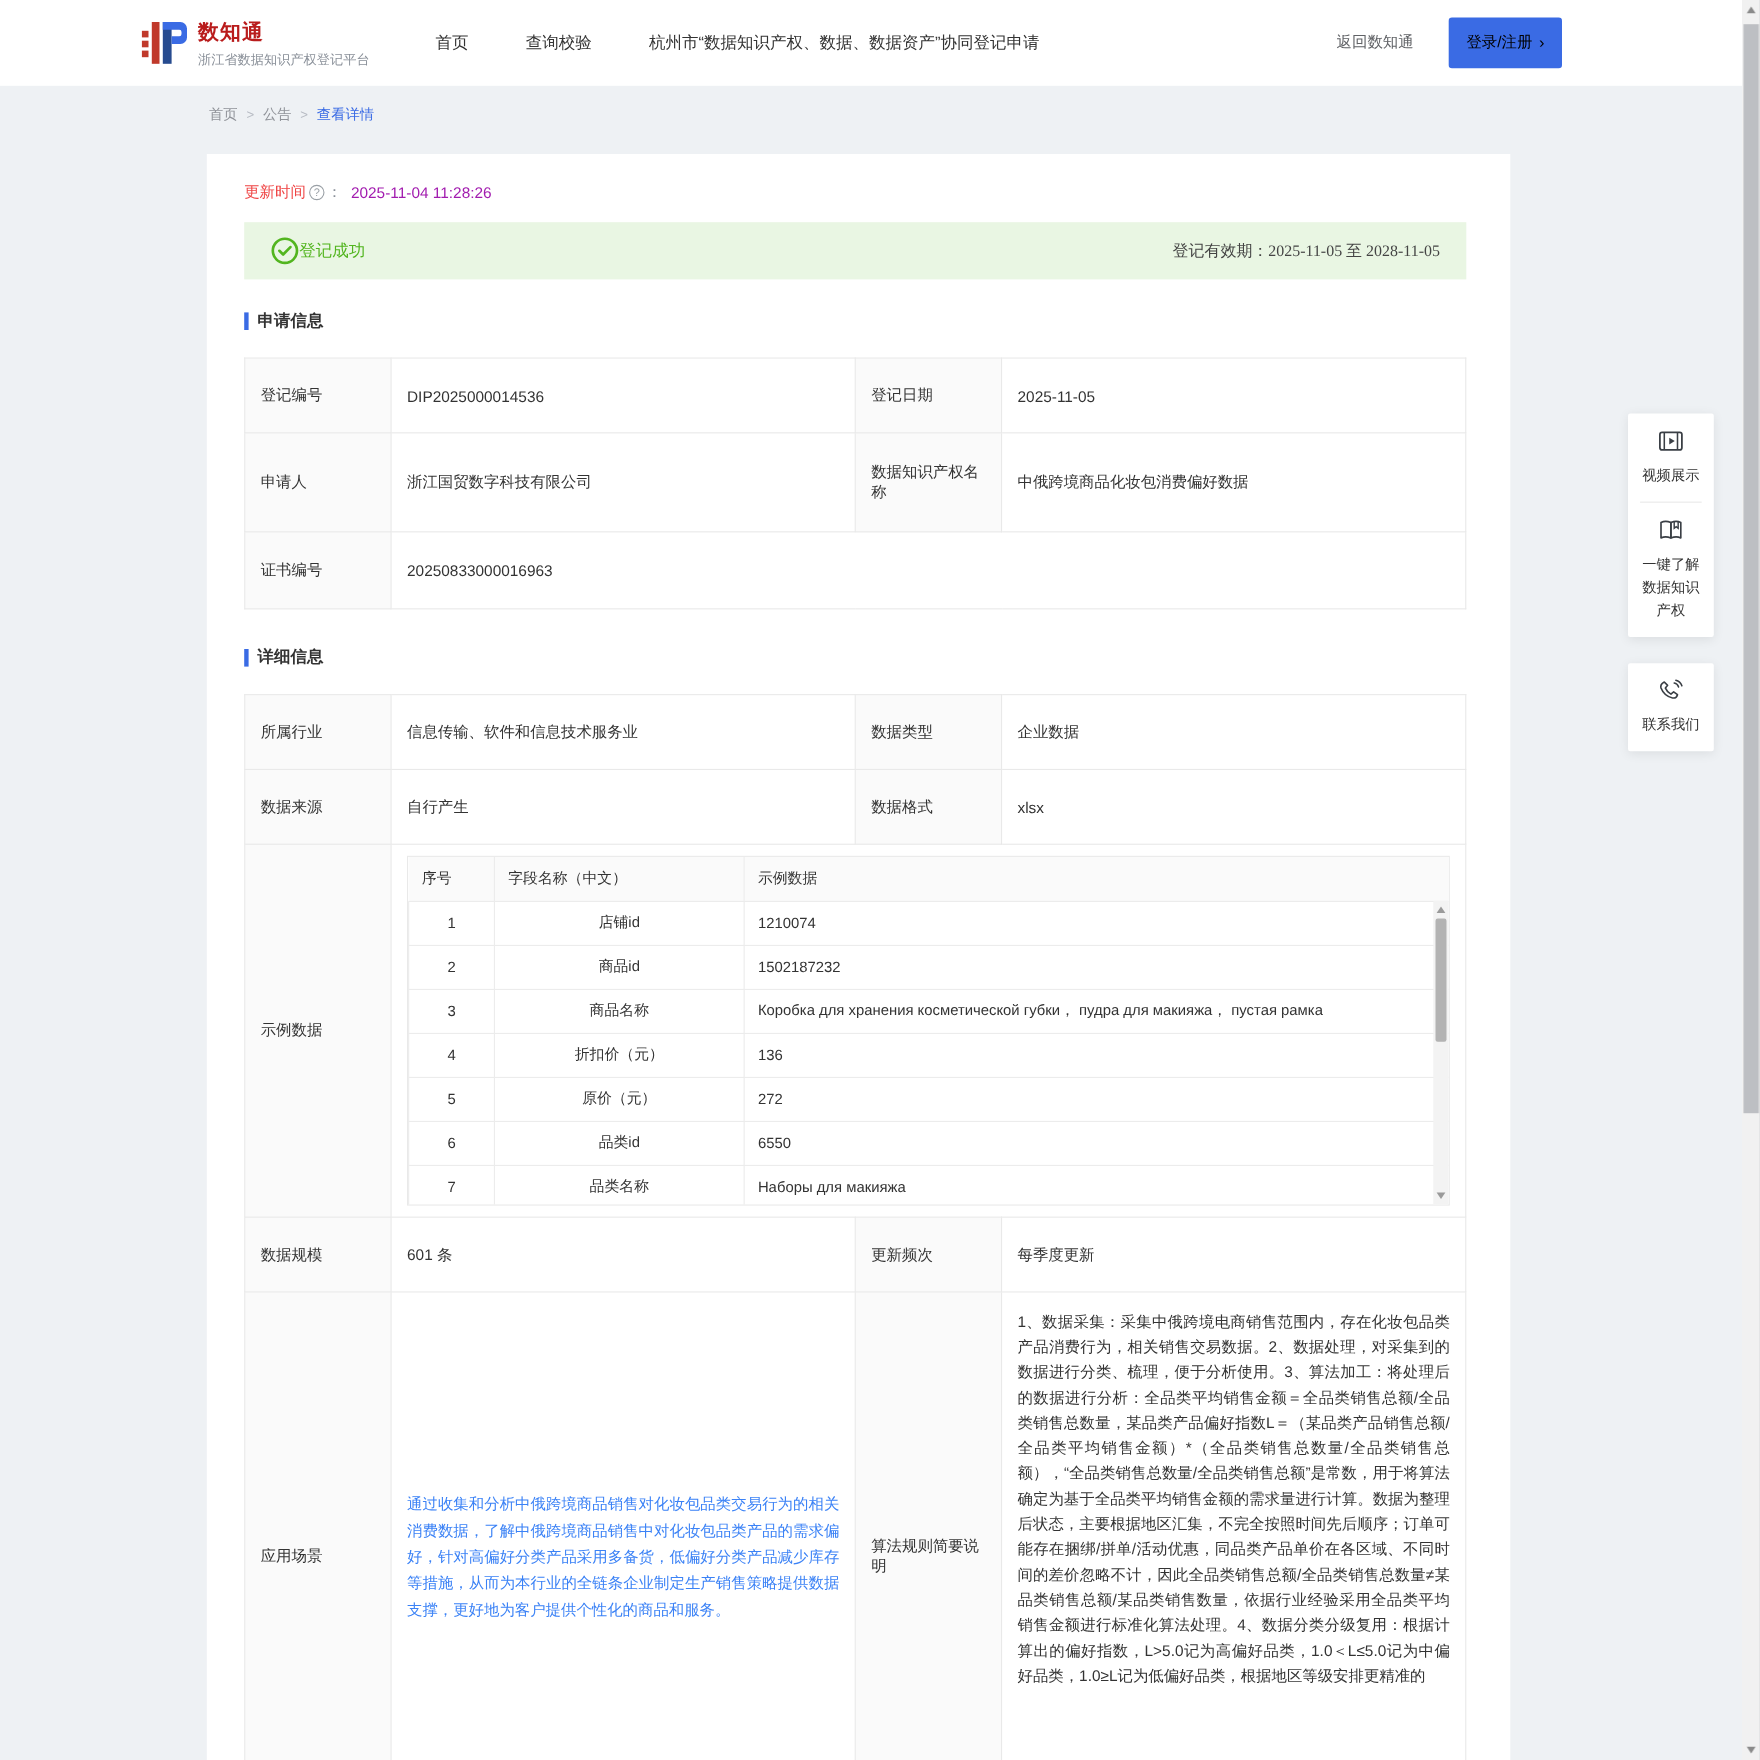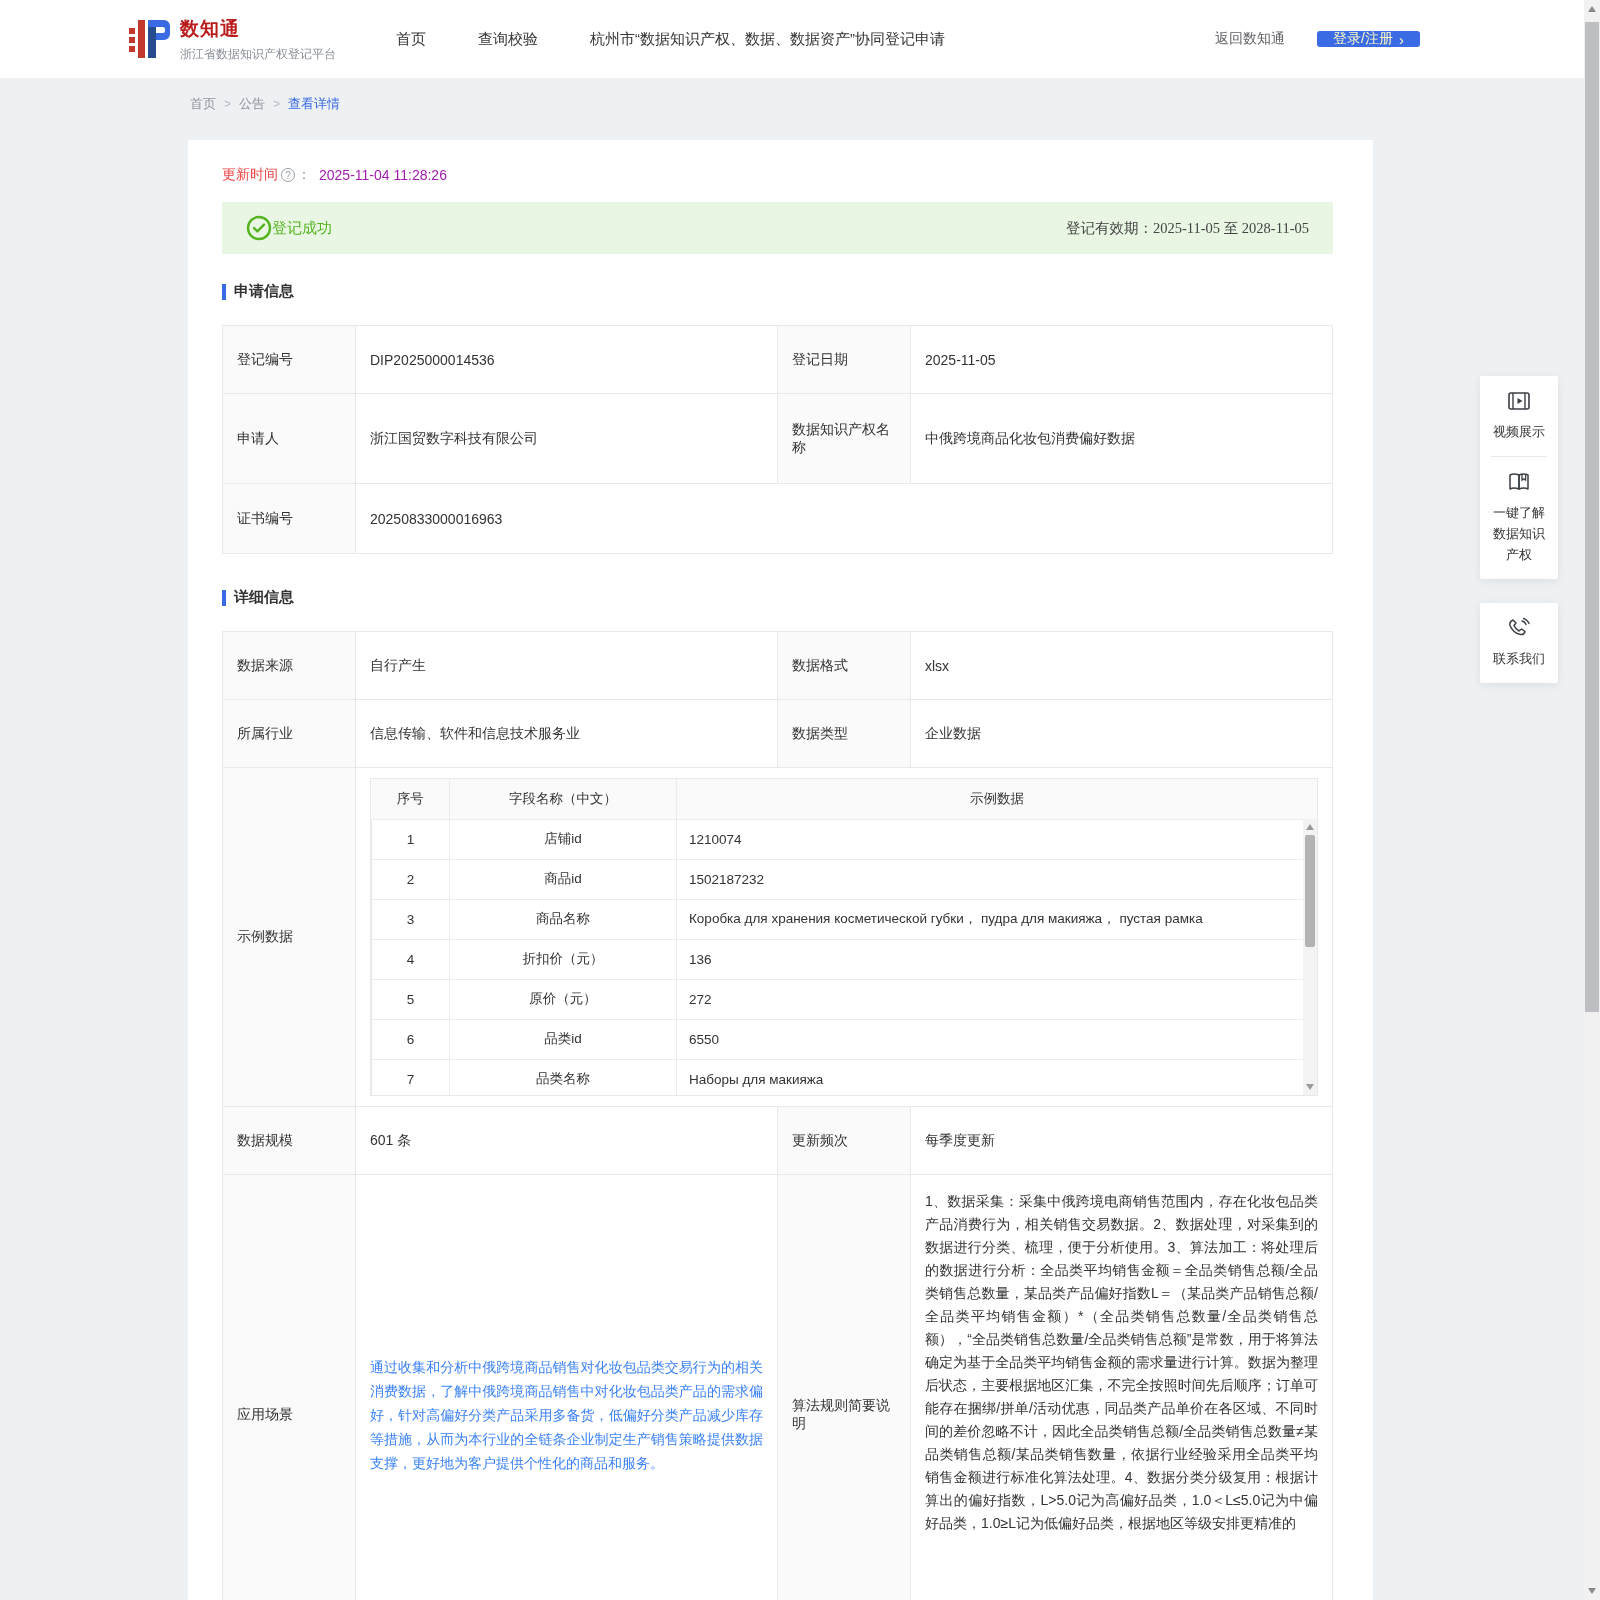--- a/index.html
+++ b/index.html
@@ -24,8 +24,8 @@
   .topbar-right { margin-left:auto; display:flex; align-items:center; gap:32px; white-space:nowrap; }
   .back-link { font-size:14px; color:#606266; cursor:pointer; }
   .login-btn {
-    background:#3a6be4; color:#fef9c3; font-size:14px; border:none; cursor:pointer;
-    height:16px; padding:0 16px; border-radius:3px; display:flex; align-items:center; gap:6px;
+    background:#3a6be4; color:#000000; font-size:14px; border:none; cursor:pointer;
+    height:46px; padding:0 16px; border-radius:3px; display:flex; align-items:center; gap:6px;
   }
   .login-btn .chev { font-size:15px; line-height:1; }
 

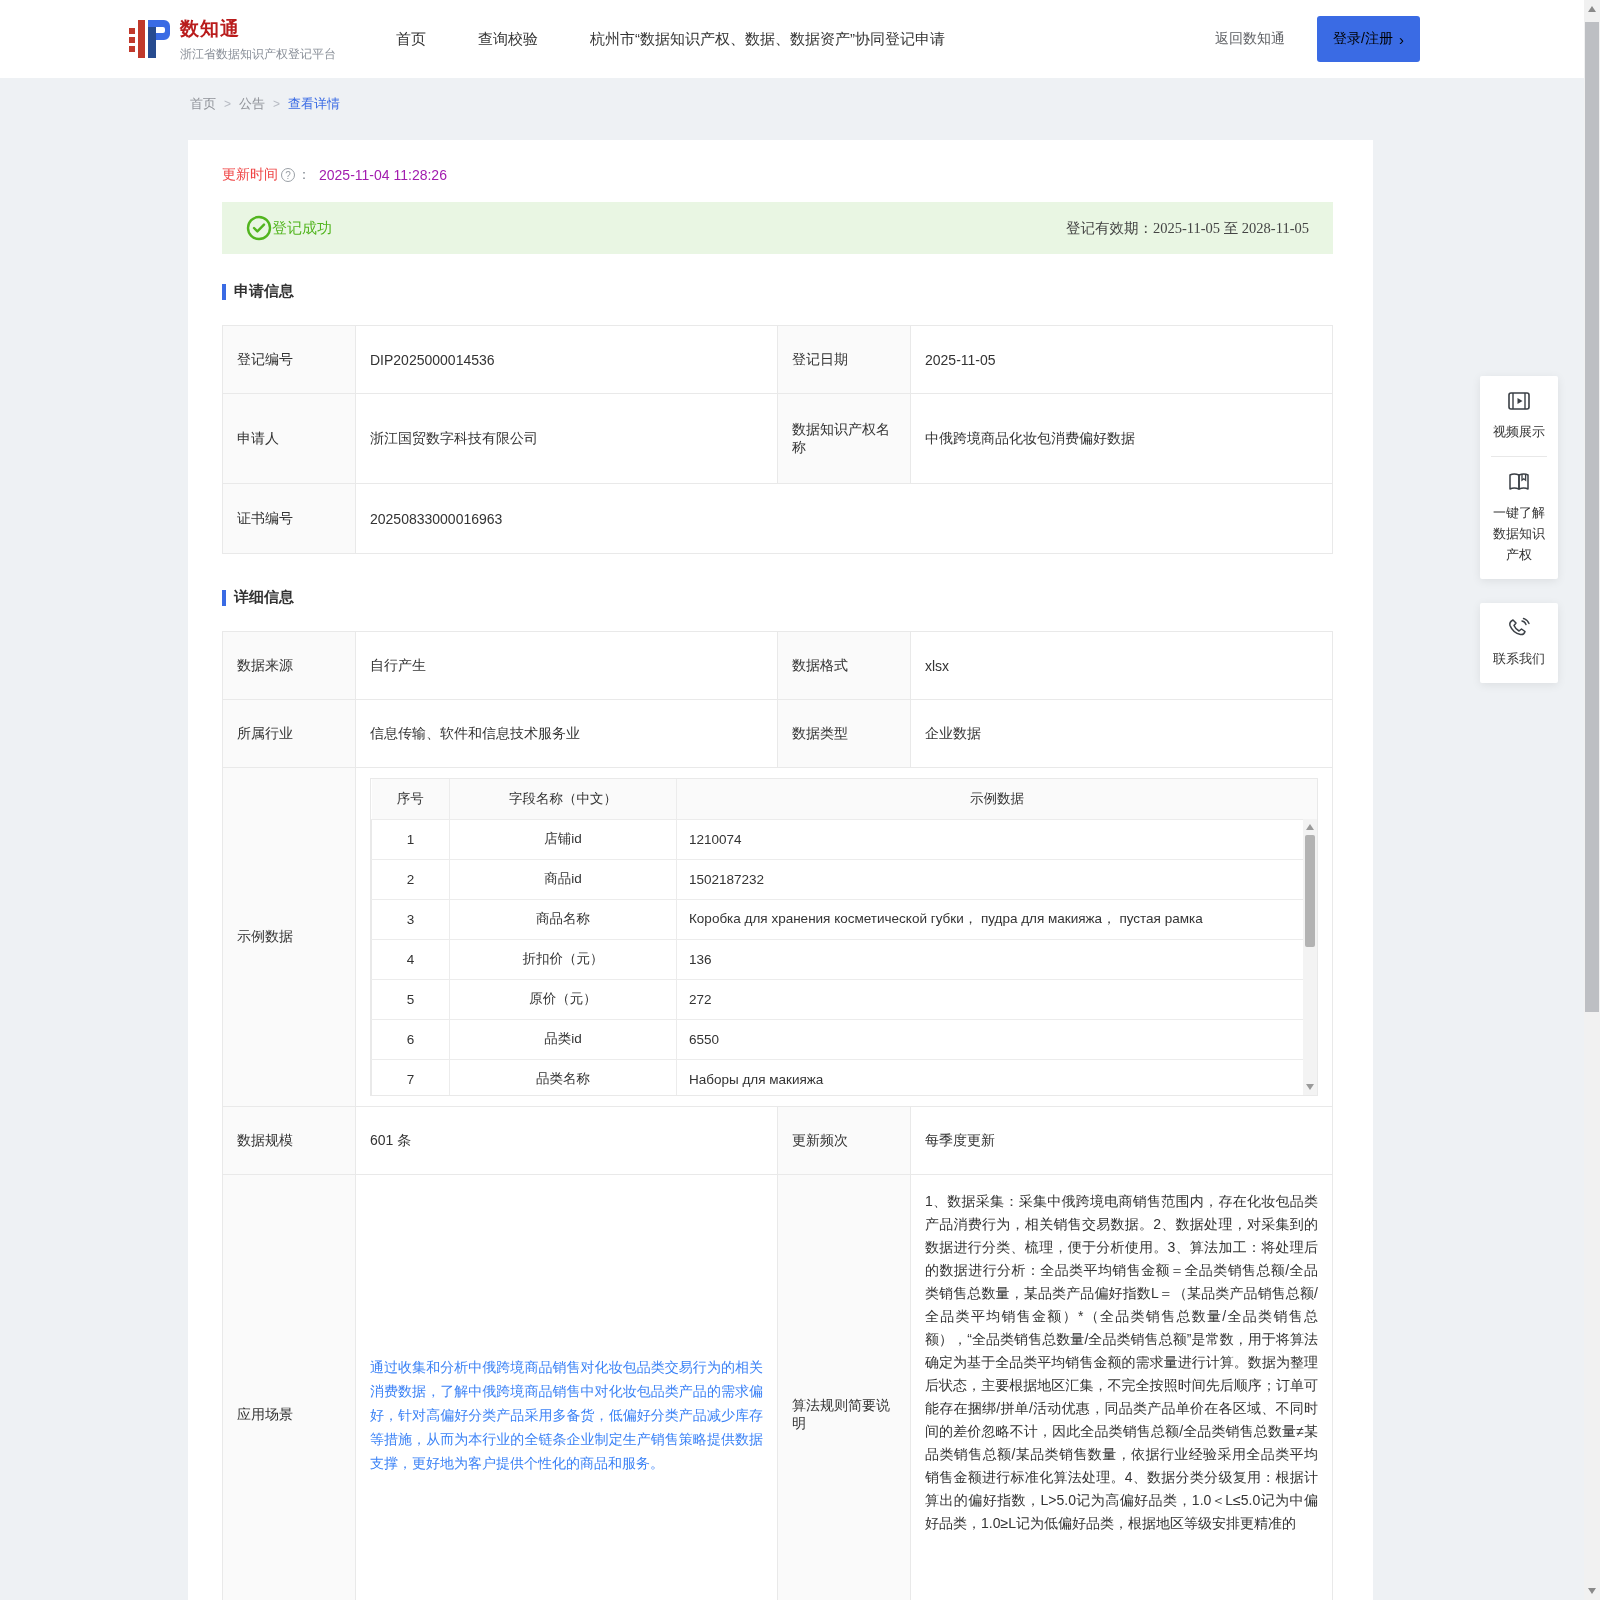--- a/index.html
+++ b/index.html
@@ -231,16 +231,16 @@
       </colgroup>
     <tbody>
         <tr class="h68">
+      <td class="lbl">所属行业</td>
+      <td>信息传输、软件和信息技术服务业</td>
+      <td class="lbl">数据类型</td>
+      <td>企业数据</td>
+    </tr>
+    <tr class="h68">
       <td class="lbl">数据来源</td>
       <td>自行产生</td>
       <td class="lbl">数据格式</td>
       <td>xlsx</td>
-    </tr>
-    <tr class="h68">
-      <td class="lbl">所属行业</td>
-      <td>信息传输、软件和信息技术服务业</td>
-      <td class="lbl">数据类型</td>
-      <td>企业数据</td>
     </tr>
     <tr>
       <td class="lbl">示例数据</td>

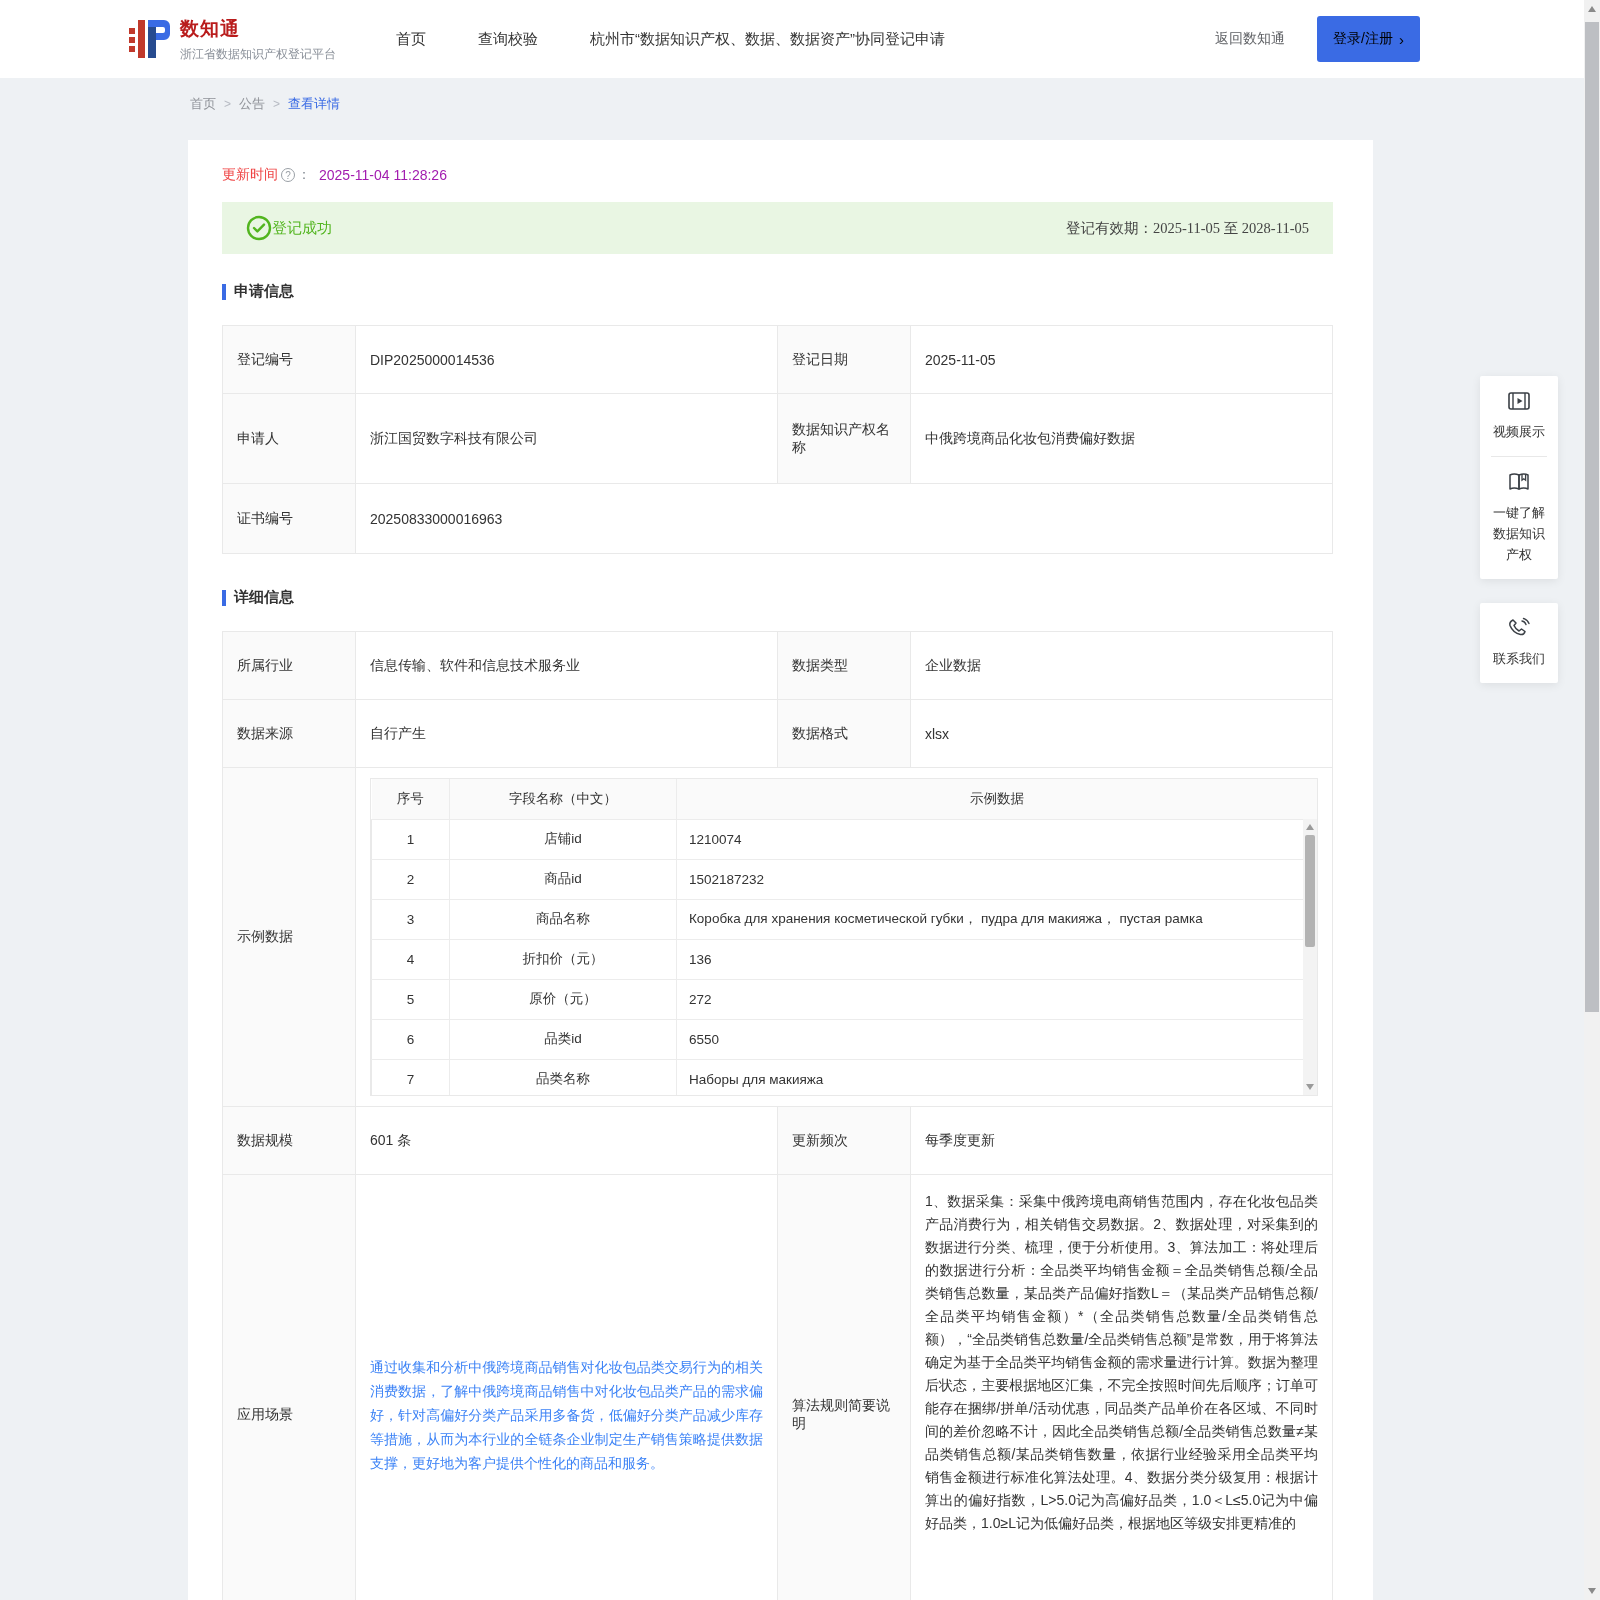--- a/index.html
+++ b/index.html
@@ -84,7 +84,7 @@
     height:40px; font-size:13.5px; font-weight:normal; color:#333;
     padding:0 12px; white-space:nowrap; overflow:hidden;
   }
-  table.ds-table th { background:#fafafa; text-align:center; }
+  table.ds-table th { background:#fafafa; text-align:left; }
   table.ds-table th:last-child, table.ds-table td:last-child { border-right:none; }
   .ds-c1 { width:78px; text-align:center; } .ds-c2 { width:227px; text-align:center; }
   th.ds-c1, th.ds-c2 { text-align:center; }

